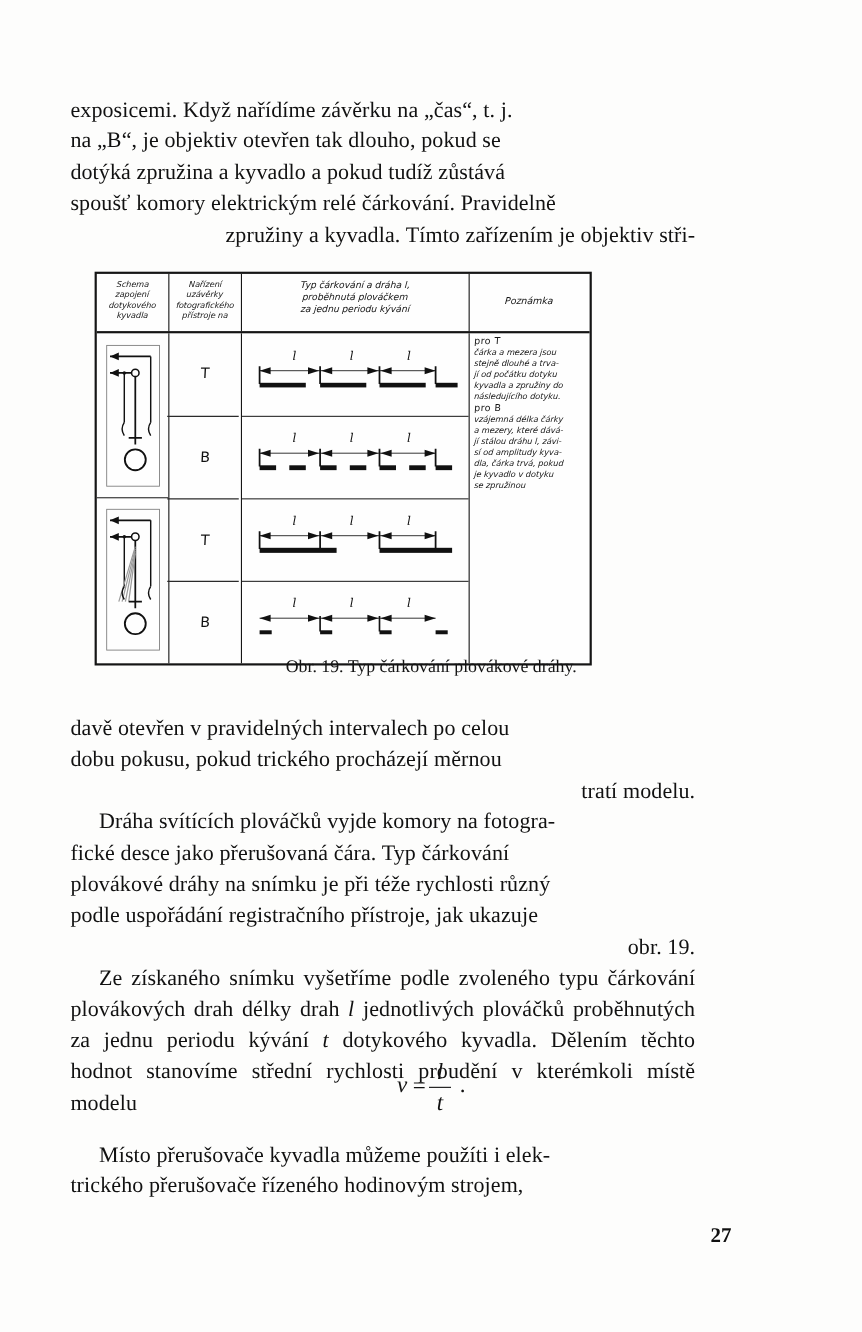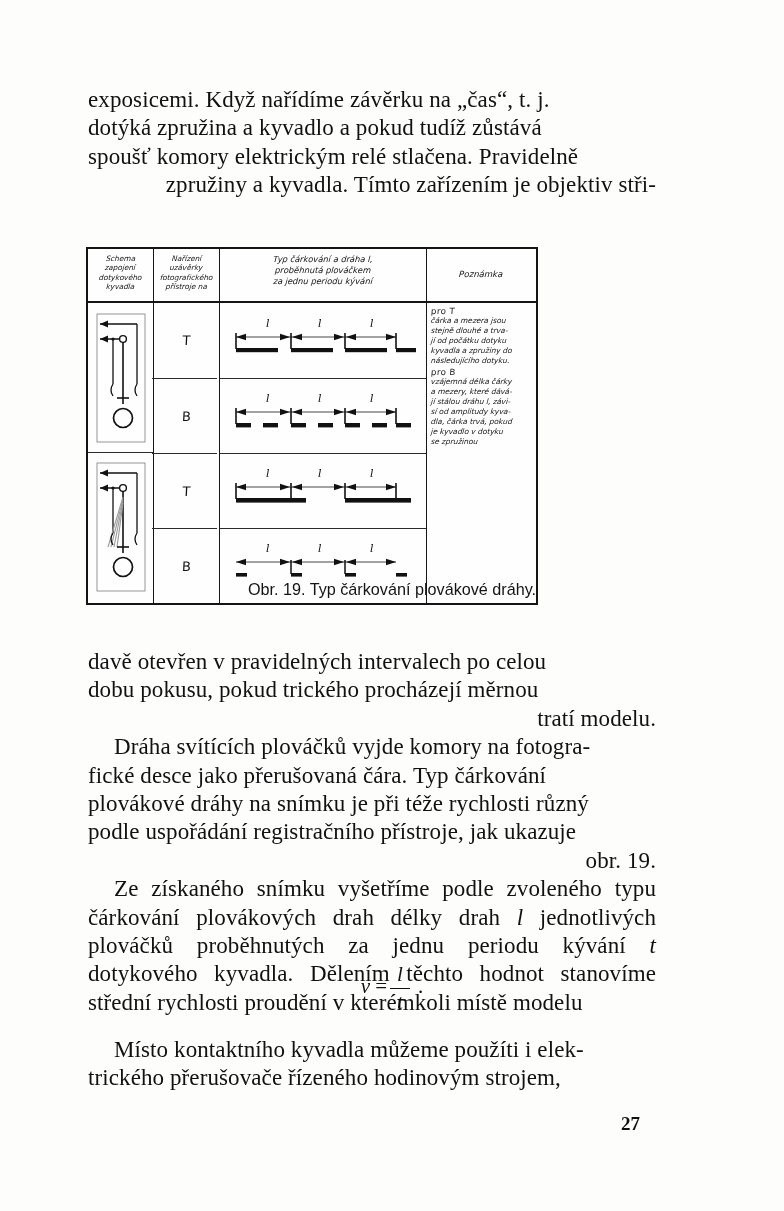--- a/index.html
+++ b/index.html
@@ -25,9 +25,9 @@
   
   .textcol {
     position: absolute;
-    left: 88px;
+    left: 64px;
     width: 568px;
-    font-size: 23px;
+    font-size: 20px;
     line-height: 28.4px;
     text-align: justify;
     color: #111;

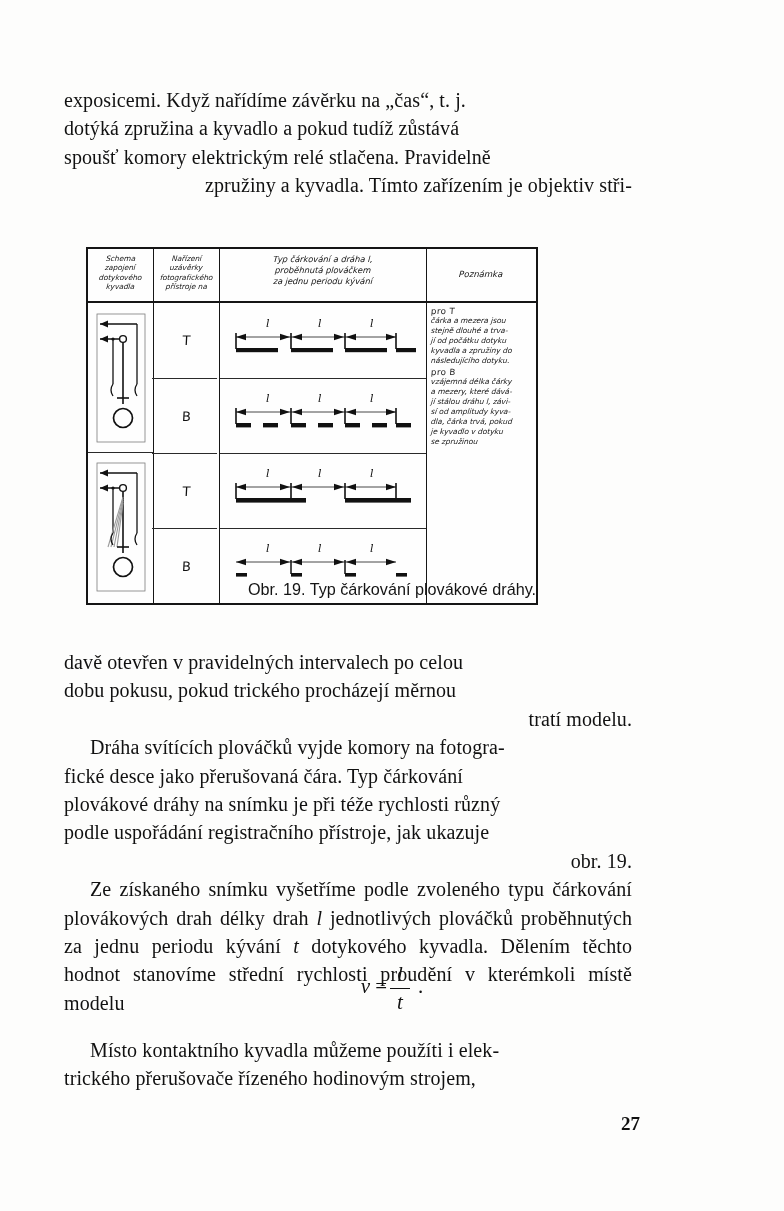--- a/index.html
+++ b/index.html
@@ -161,6 +161,7 @@
 
   <div class="textcol" id="para-top">
     <p>exposicemi. Když nařídíme závěrku na „čas“, t. j.</p>
+    <p>na „B“, je objektiv otevřen tak dlouho, pokud se</p>
     <p>dotýká zpružina a kyvadlo a pokud tudíž zůstává</p>
     <p>spoušť komory elektrickým relé stlačena. Pravidelně</p>
     <p class="lastline">zpružiny a kyvadla. Tímto zařízením je objektiv stři-</p>

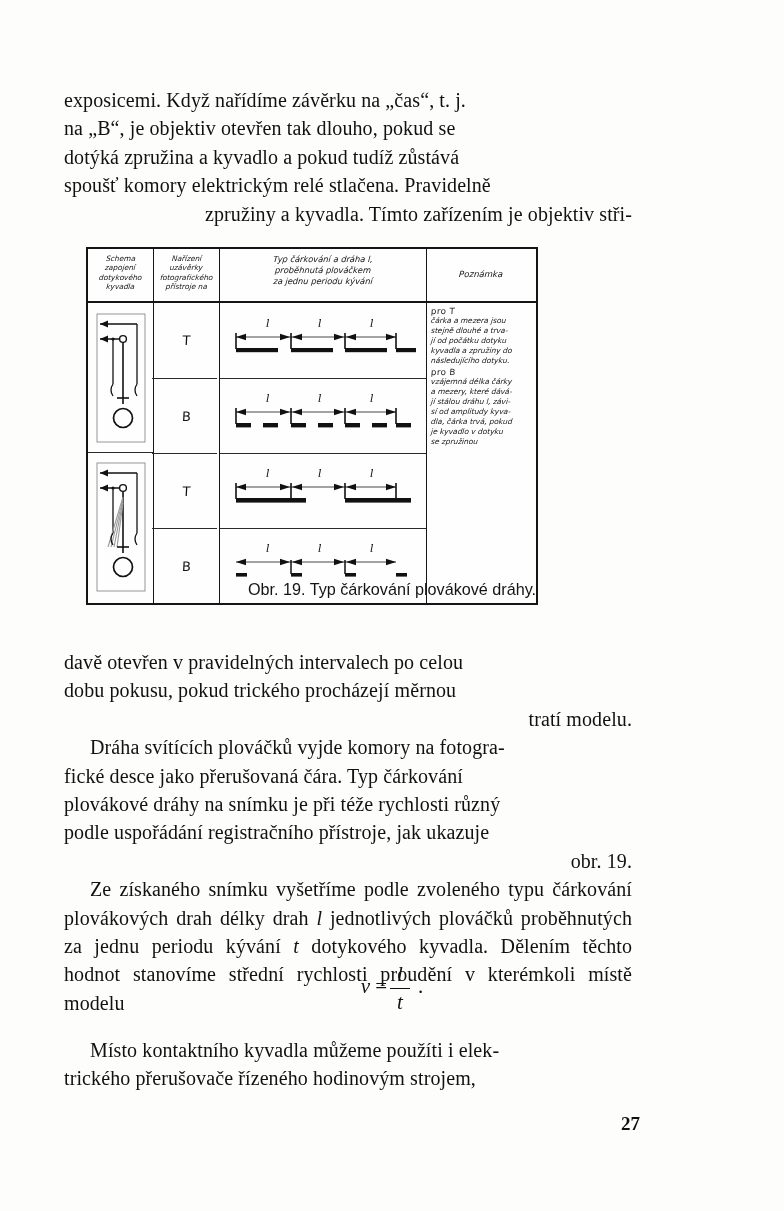--- a/index.html
+++ b/index.html
@@ -163,7 +163,7 @@
     <p>exposicemi. Když nařídíme závěrku na „čas“, t. j.</p>
     <p>na „B“, je objektiv otevřen tak dlouho, pokud se</p>
     <p>dotýká zpružina a kyvadlo a pokud tudíž zůstává</p>
-    <p>spoušť komory elektrickým relé stlačena. Pravidelně</p>
+    <p>spoušť komory elektrickým relé čárkování. Pravidelně</p>
     <p class="lastline">zpružiny a kyvadla. Tímto zařízením je objektiv stři-</p>
   </div>
 

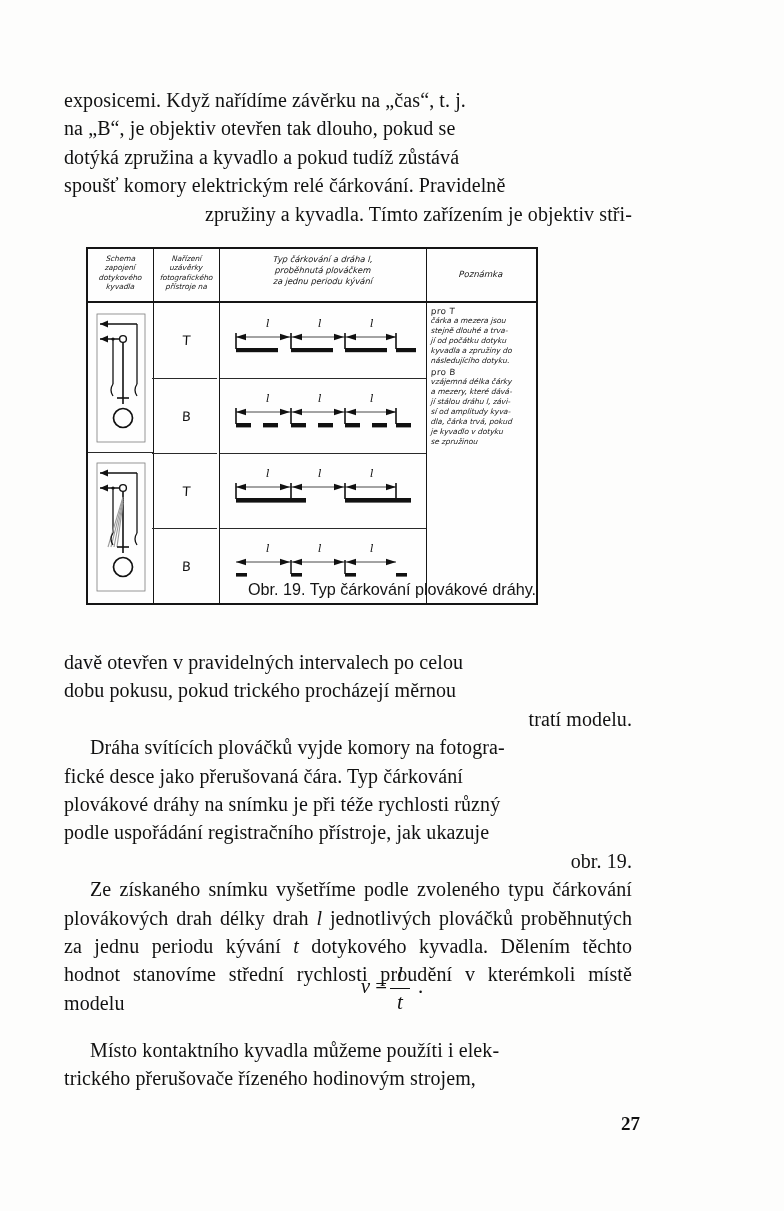--- a/index.html
+++ b/index.html
@@ -112,12 +112,12 @@
   
   #caption {
     position: absolute;
-    top: 580px;
+    top: 597px;
     left: 0; right: 0;
     text-align: center;
     font-size: 16.2px;
     color: #141414;
-    font-family: Liberation Sans, sans-serif;
+    font-family: Liberation Serif, serif;
   }
 
   

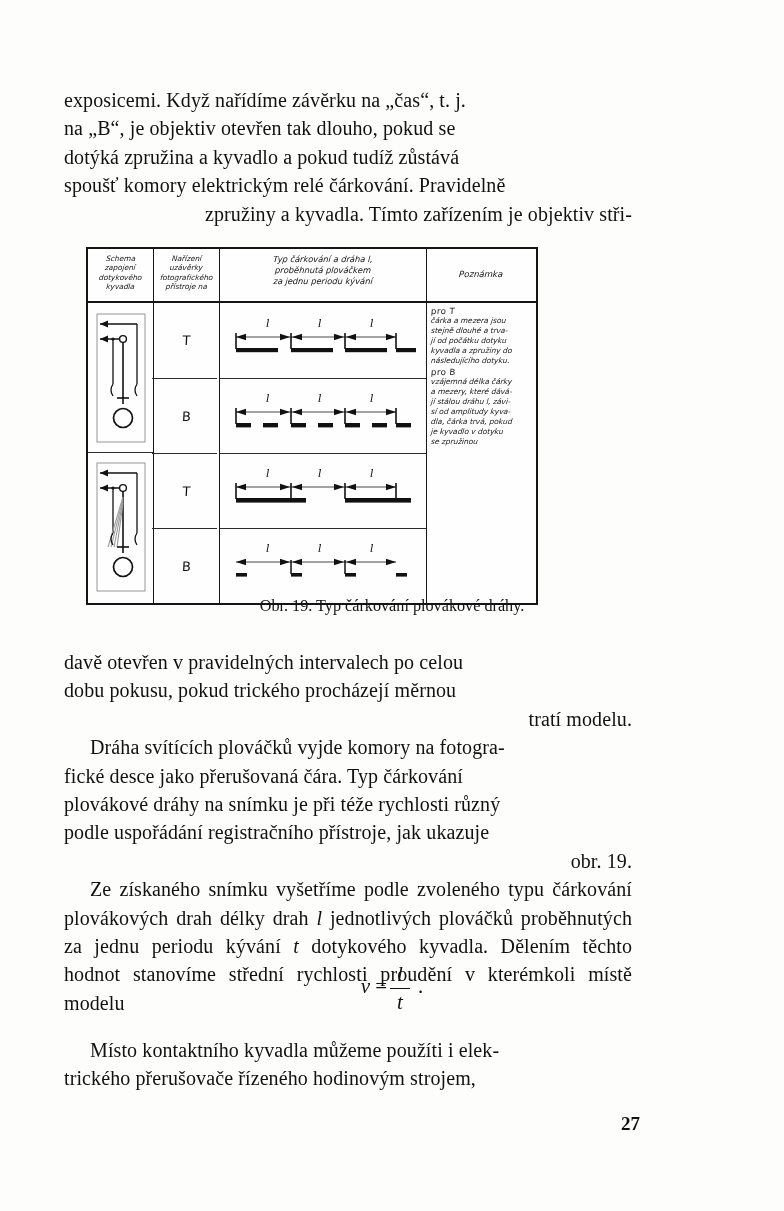--- a/index.html
+++ b/index.html
@@ -412,7 +412,7 @@
   </div>
 
   <div class="textcol" id="para-bottom">
-    <p class="indent">Místo kontaktního kyvadla můžeme použíti i elek-</p>
+    <p class="indent">Místo přerušovače kyvadla můžeme použíti i elek-</p>
     <p>trického přerušovače řízeného hodinovým strojem,</p>
   </div>
 

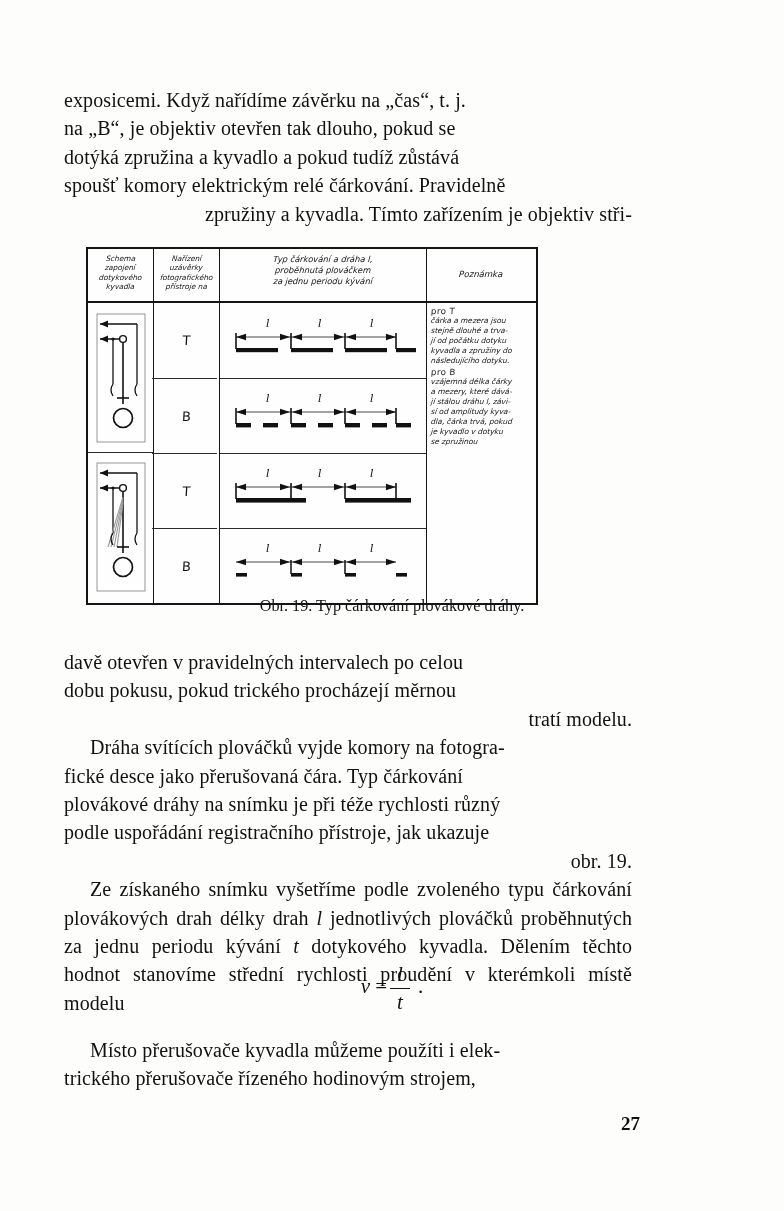--- a/index.html
+++ b/index.html
@@ -152,6 +152,7 @@
     font-weight: bold;
     font-size: 19px;
     color: #101010;
+    padding-left: 25px;
   }
 </style>
 </head>

